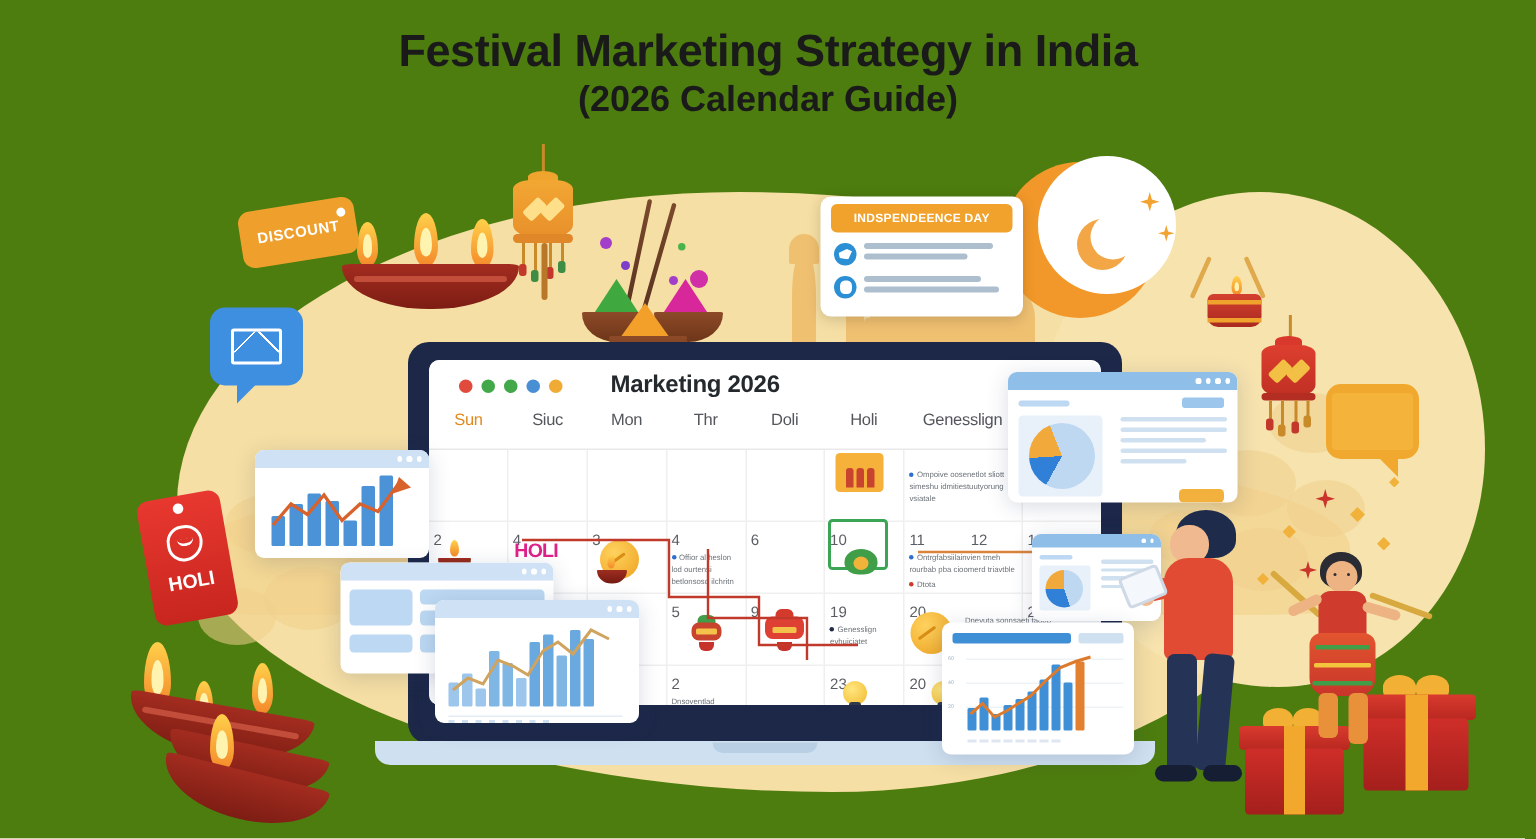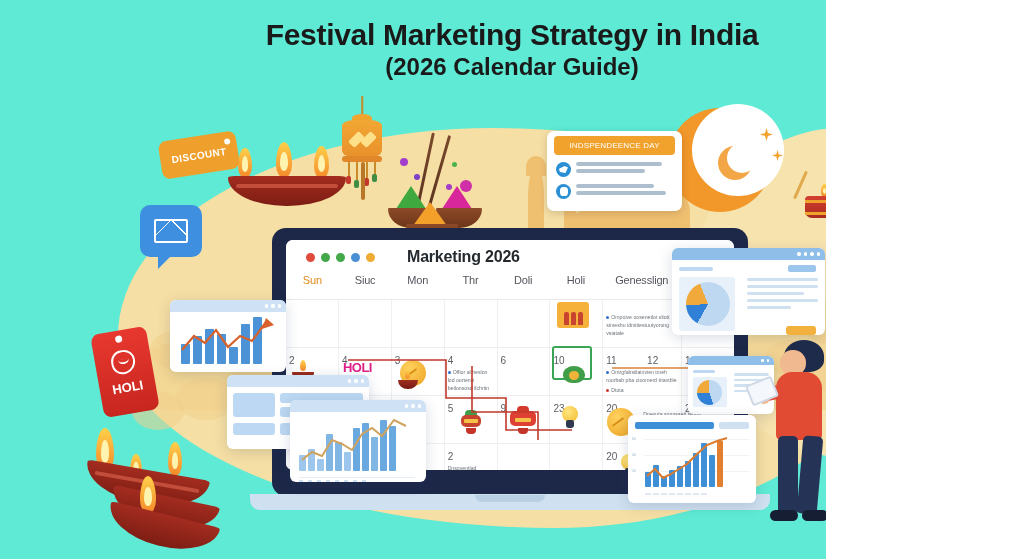--- a/index.html
+++ b/index.html
@@ -5,7 +5,7 @@
   * { box-sizing: border-box; margin:0; padding:0; }
   html,body { width:1024px; height:559px; overflow:hidden; background:#ffffff;
               font-family:"Liberation Sans", sans-serif; }
-  #stage { position:relative; width:826px; height:559px; background:#5eead4; overflow:hidden; }
+  #stage { position:relative; width:1024px; height:559px; background:#4d7c0f; overflow:hidden; }
 
   
   .title-wrap { position:absolute; left:0; top:18px; width:1024px; text-align:center; z-index:60; }

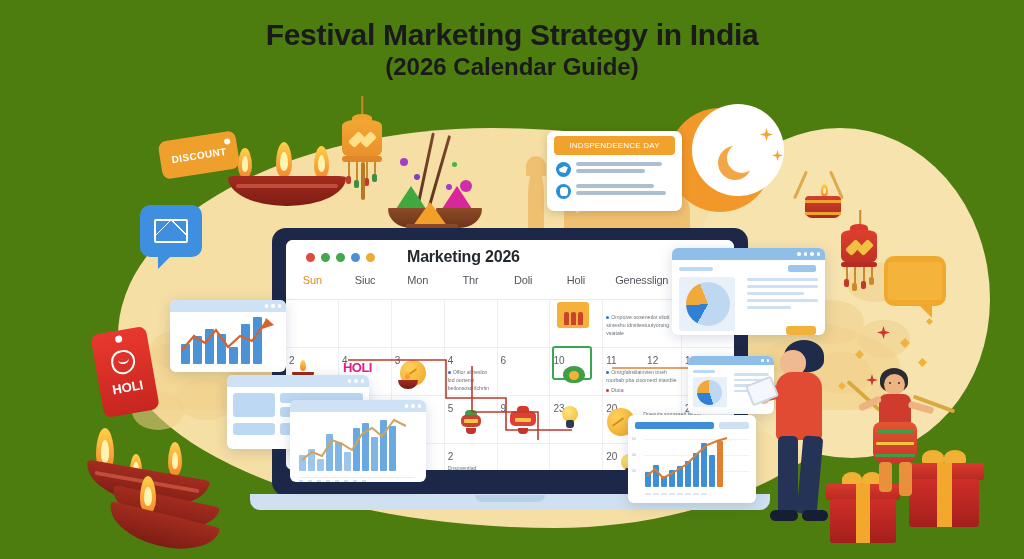--- a/index.html
+++ b/index.html
@@ -105,7 +105,7 @@
                 background:#fff; border-radius:7px; box-shadow:0 2px 9px rgba(0,0,0,.16); z-index:50;
                 padding:0; overflow:hidden; }
   .indep-hdr { height:19px; margin:5px 7px 0 7px; background:#f0a22c; border-radius:4px;
-               color:#fff; font-size:8px; font-weight:normal; display:flex; align-items:center;
+               color:#fff; font-size:8px; font-weight:bold; display:flex; align-items:center;
                justify-content:center; letter-spacing:.2px; filter:blur(.25px); }
   .indep-row { display:flex; align-items:flex-start; gap:5px; margin:7px 8px 0 9px; }
   .indep-ico { width:15px; height:15px; border-radius:50%; background:#2a8fd4; flex:none;

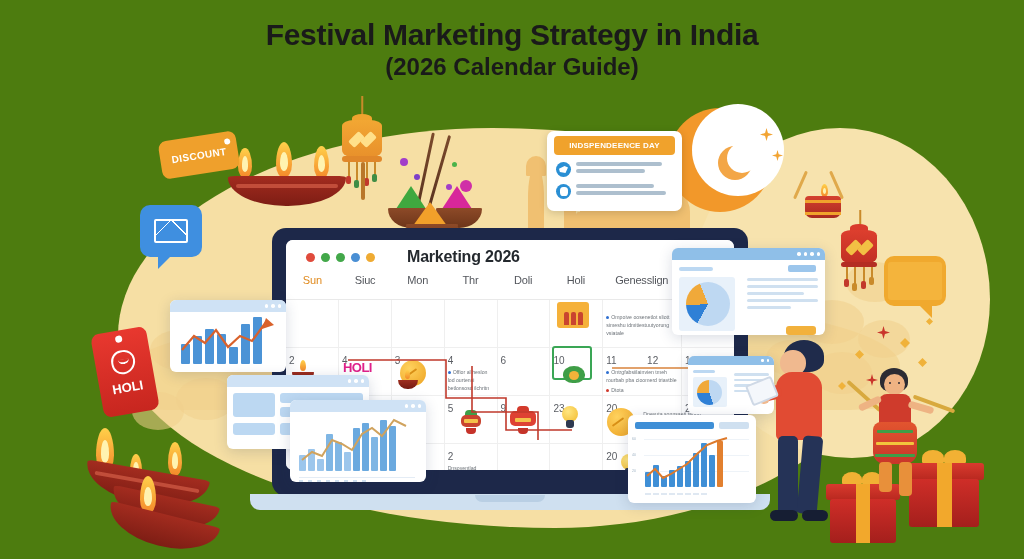--- a/index.html
+++ b/index.html
@@ -585,6 +585,12 @@
               </div>
             </div>
             <div class="cal-cell">
+              <span class="cal-num">19</span>
+              <div class="note">
+                <span class="note-dot" style="background:#1f2a44"></span><span>Genesslign evhuiciatet</span>
+              </div>
+            </div>
+            <div class="cal-cell">
               <span class="cal-num">23</span>
               <div class="bulb" style="left:12px;top:10px;">
                 <div class="glass"></div>

